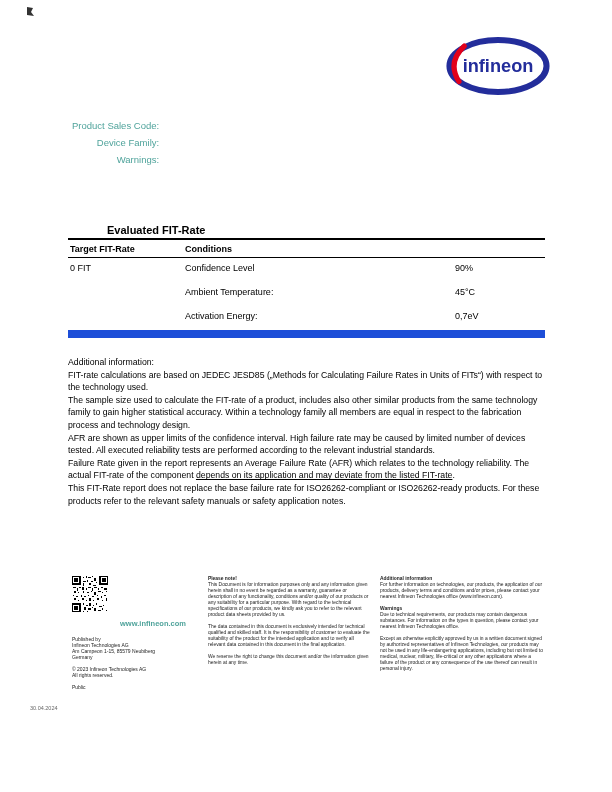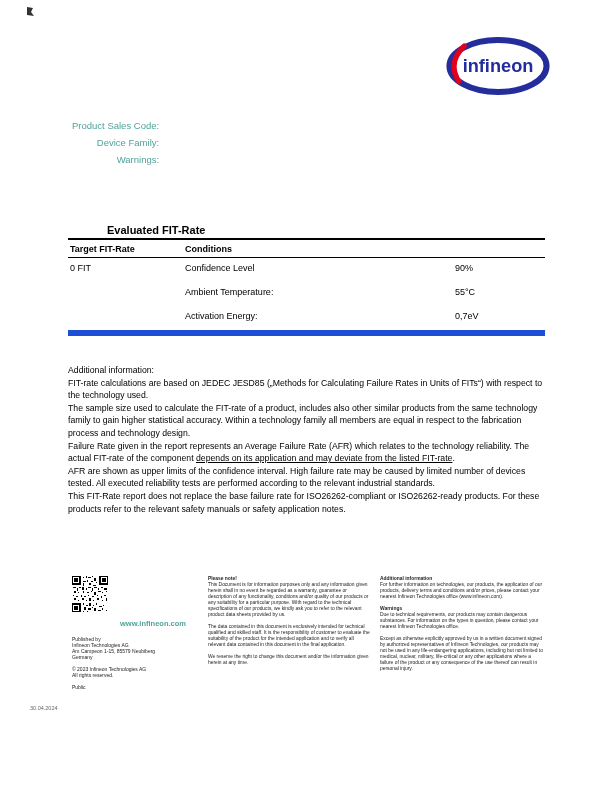--- a/index.html
+++ b/index.html
@@ -19,7 +19,7 @@
   .section-title { position:absolute; left:68px; top:224px; font-size:11px; font-weight:bold; color:#000;margin-left:39px; }
 
   .fit-table { position:absolute; left:68px; top:238px; width:477px;
-               border-top:2px solid #000; border-bottom:6px solid #1d4ed8; }
+               border-top:2px solid #000; border-bottom:8px solid #1d4ed8; }
   .thead, .trow { display:grid; grid-template-columns:115px 270px 92px; }
   .thead { border-bottom:1px solid #000; height:18px; align-items:center; font-weight:bold; font-size:9px; }
   .trow { height:24px; padding-top:5px; font-size:9px; }

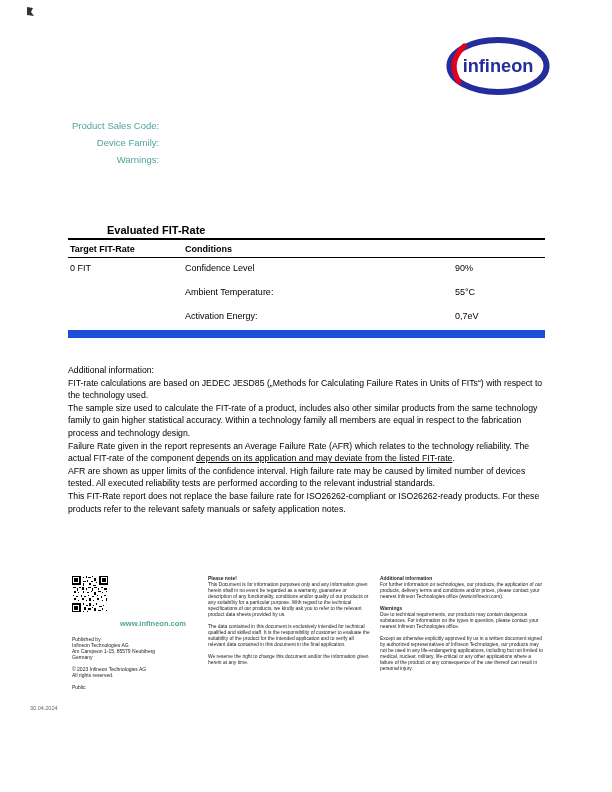--- a/index.html
+++ b/index.html
@@ -88,7 +88,7 @@
     <div class="trow">
       <div class="cell"></div>
       <div class="cell">Ambient Temperature:</div>
-      <div class="cell">55°C</div>
+      <div class="cell">45°C</div>
     </div>
     <div class="trow">
       <div class="cell"></div>

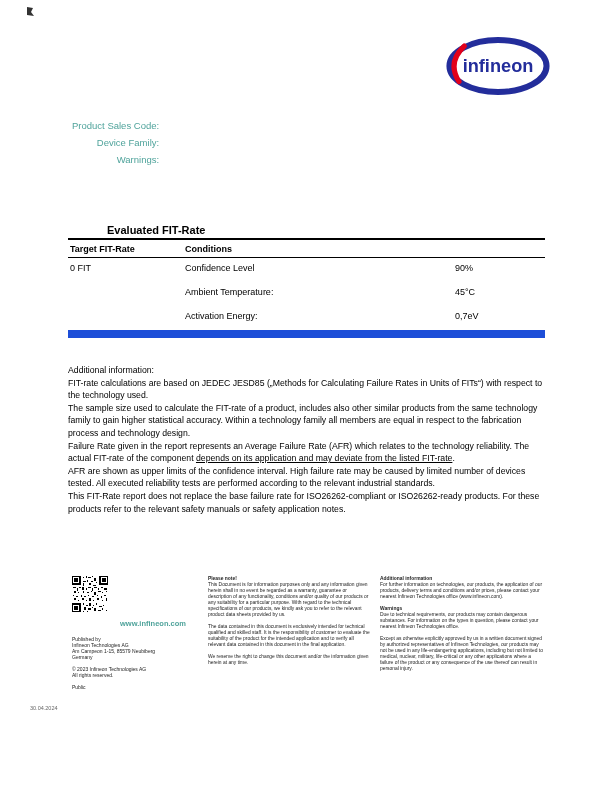--- a/index.html
+++ b/index.html
@@ -25,7 +25,7 @@
   .trow { height:24px; padding-top:5px; font-size:9px; }
   .cell { padding-left:2px; }
 
-  .body-block { position:absolute; left:68px; top:364px; width:477px;
+  .body-block { position:absolute; left:68px; top:356px; width:477px;
                 font-size:8.7px; line-height:12.6px; color:#000; }
   .body-block p { margin:0; }
   .u { text-decoration:underline; }

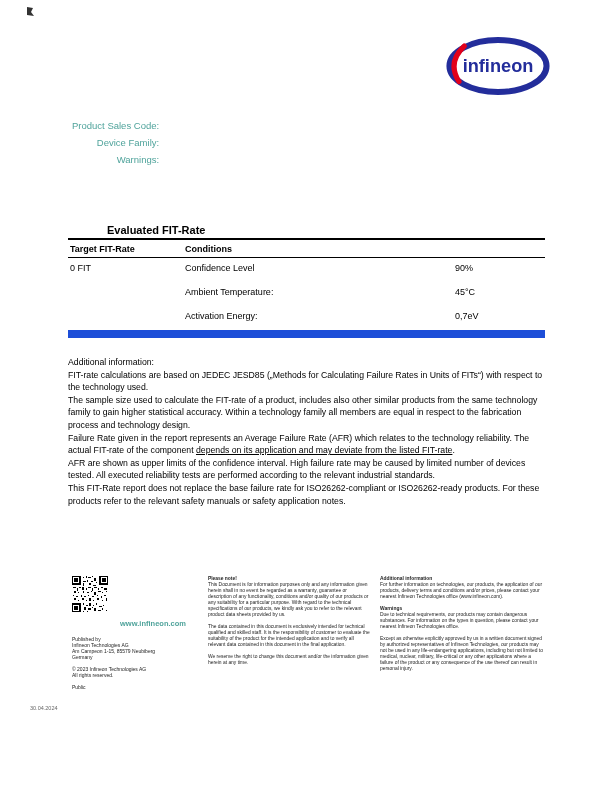--- a/index.html
+++ b/index.html
@@ -101,8 +101,8 @@
     <p>Additional information:</p>
     <p>FIT-rate calculations are based on JEDEC JESD85 („Methods for Calculating Failure Rates in Units of FITs“) with respect to the technology used.</p>
     <p>The sample size used to calculate the FIT-rate of a product, includes also other similar products from the same technology family to gain higher statistical accuracy. Within a technology family all members are equal in respect to the fabrication process and technology design.</p>
+    <p>AFR are shown as upper limits of the confidence interval. High failure rate may be caused by limited number of devices tested. All executed reliability tests are performed according to the relevant industrial standards.</p>
     <p><span>Failure Rate given in the report represents an Average Failure Rate (AFR) which relates to the technology reliability. The actual FIT-rate of the component </span><span class="u">depends on its application and may deviate from the listed FIT-rate</span><span>.</span></p>
-    <p>AFR are shown as upper limits of the confidence interval. High failure rate may be caused by limited number of devices tested. All executed reliability tests are performed according to the relevant industrial standards.</p>
     <p>This FIT-Rate report does not replace the base failure rate for ISO26262-compliant or ISO26262-ready products. For these products refer to the relevant safety manuals or safety application notes.</p>
   </div>
 

